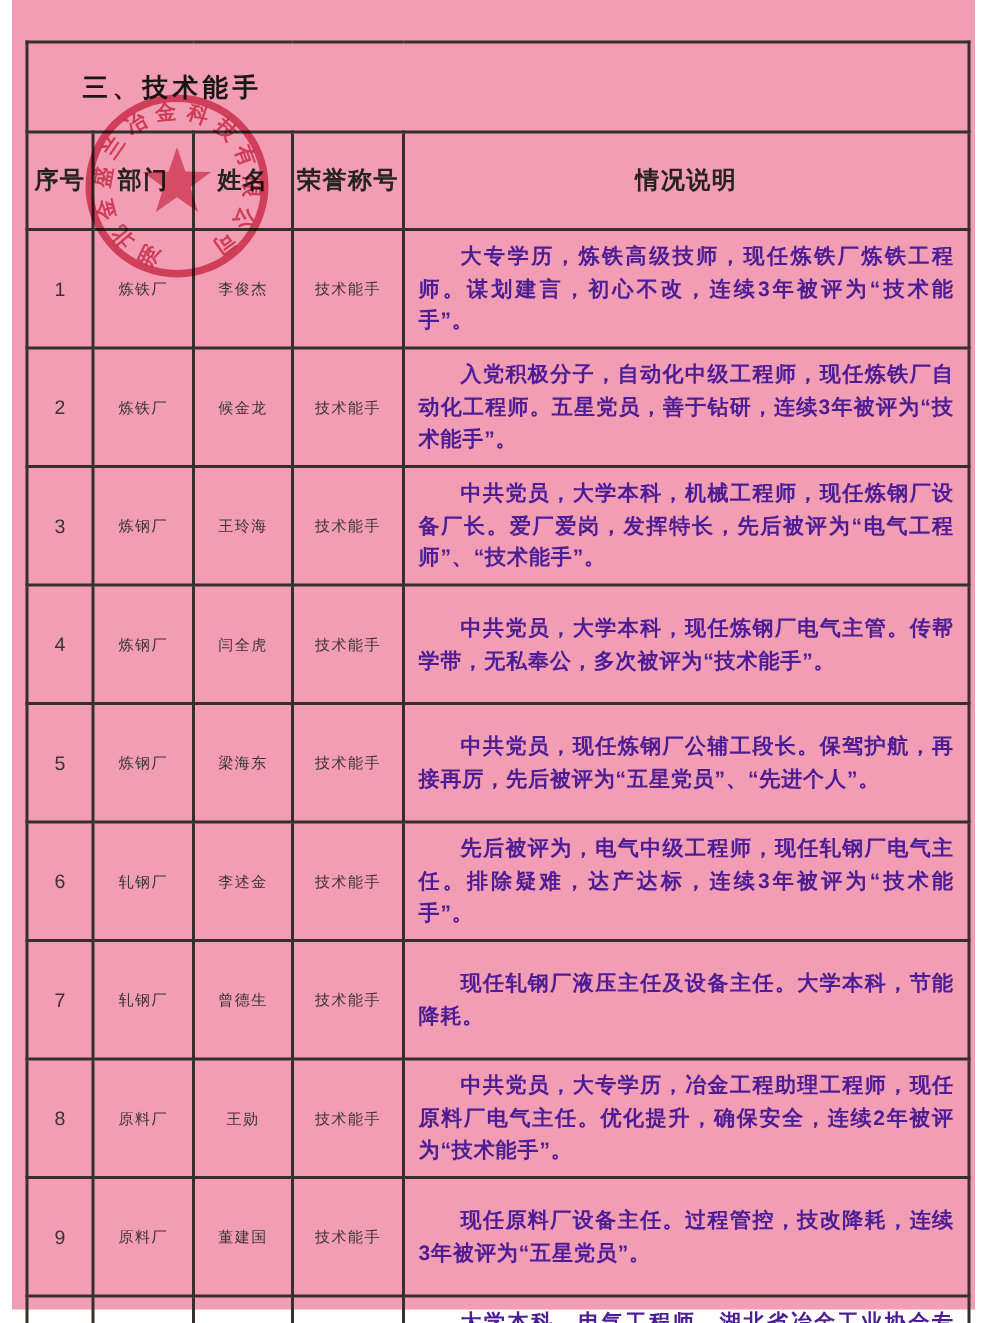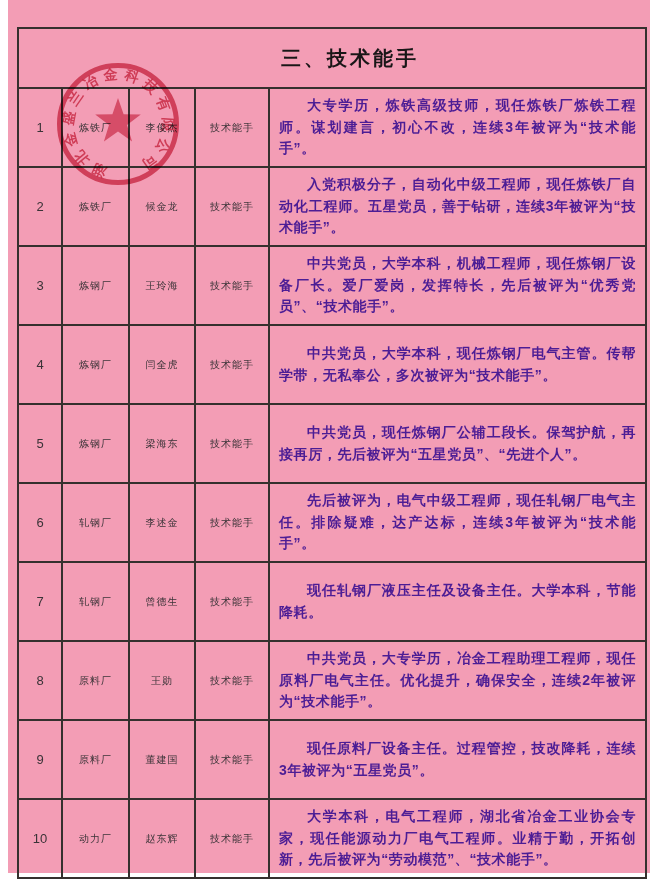--- a/index.html
+++ b/index.html
@@ -29,11 +29,11 @@
   .row-title td{
     height:58px;
     padding:0 0 0 36px;
-    font-size:20px;
+    font-size:17px;
     font-weight:bold;
     letter-spacing:3px;
     color:#191617;
-    text-align:center;
+    text-align:left;
     vertical-align:middle;
   }
   .row-head th{

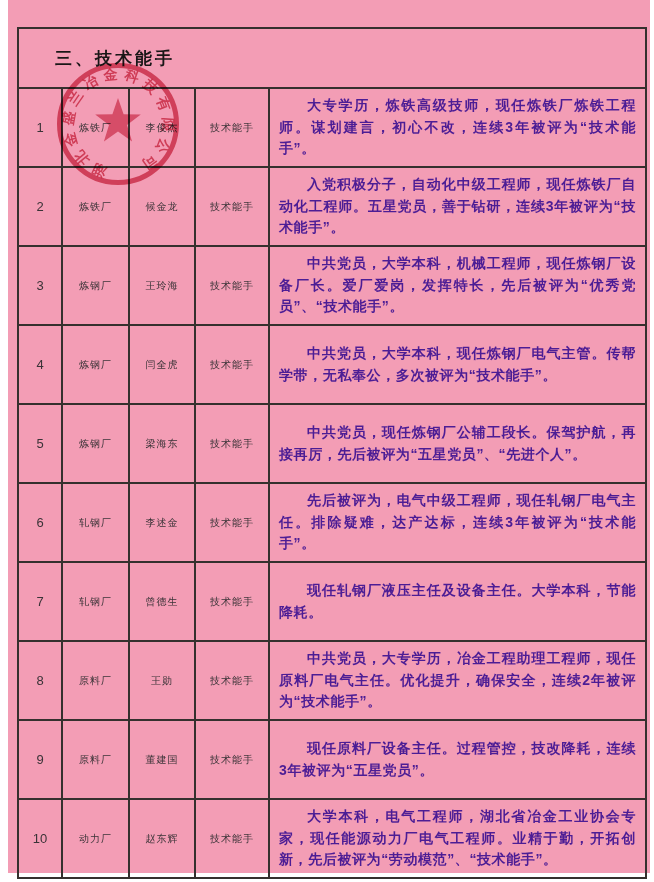--- a/index.html
+++ b/index.html
@@ -104,6 +104,13 @@
       <tr class="row-title">
         <td colspan="5">三、技术能手</td>
       </tr>
+      <tr class="row-head">
+        <th>序号</th>
+        <th>部门</th>
+        <th>姓名</th>
+        <th>荣誉称号</th>
+        <th>情况说明</th>
+      </tr>
     </thead>
     <tbody>
       <tr>

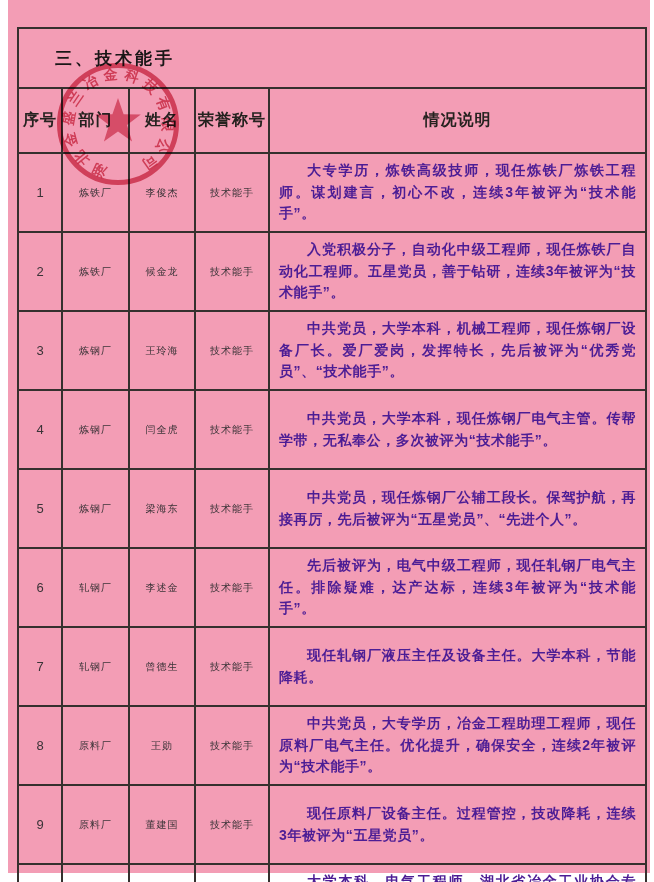--- a/index.html
+++ b/index.html
@@ -132,7 +132,7 @@
         <td class="c-dept">炼钢厂</td>
         <td class="c-name">王玲海</td>
         <td class="c-title">技术能手</td>
-        <td class="c-desc">中共党员，大学本科，机械工程师，现任炼钢厂设备厂长。爱厂爱岗，发挥特长，先后被评为“优秀党员”、“技术能手”。</td>
+        <td class="c-desc">中共党员，大学本科，机械工程师，现任炼钢厂设备厂长。爱厂爱岗，发挥特长，先后被评为“电气工程师”、“技术能手”。</td>
       </tr>
       <tr>
         <td class="c-no">4</td>

